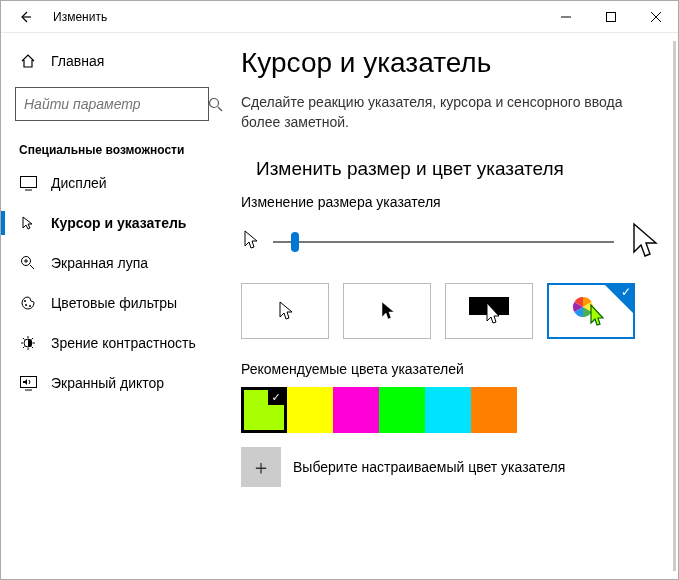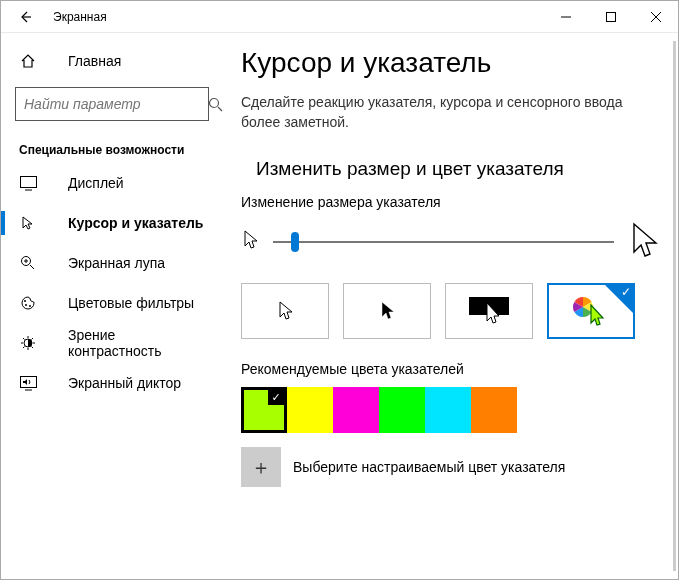--- a/index.html
+++ b/index.html
@@ -50,7 +50,7 @@
         <path d="M4 7 H13" stroke="#000" stroke-width="1.2"></path>
       </svg>
   </div>
-  <div class="title">Экранная</div>
+  <div class="title">Изменить</div>
   <div class="winbtn">
       <svg width="10" height="10">
         <path d="M0 5 H10" stroke="#000" stroke-width="1"></path>

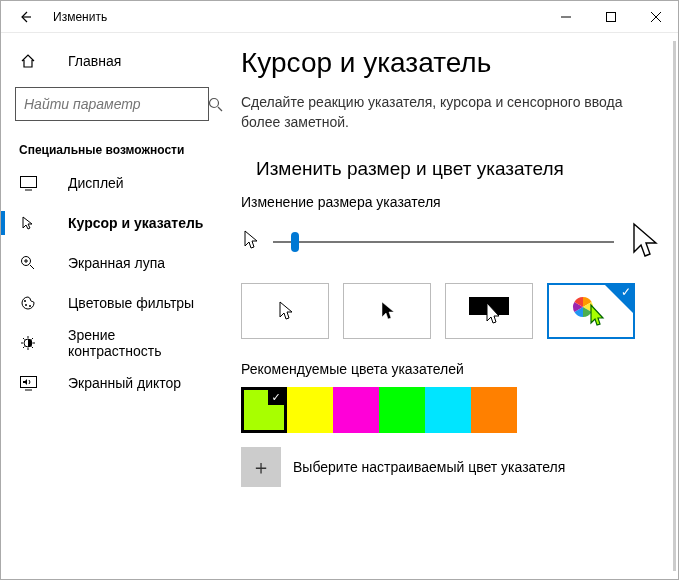--- a/index.html
+++ b/index.html
@@ -10,7 +10,7 @@
   .winbtn { width: 45px; height: 32px; display: flex; align-items: center; justify-content: center; }
   .content { display: flex; height: calc(100% - 32px); }
   .sidebar { width: 222px; padding: 8px 0 0 0; background: #fff; }
-  .side-row { display: flex; align-items: center; height: 40px; padding: 0 18px; gap: 31px; font-size: 14px; }
+  .side-row { display: flex; align-items: center; height: 40px; padding: 0 18px; gap: 14px; font-size: 14px; }
   .side-row.active { font-weight: 600; position: relative; }
   .side-row.active::before { content:""; position:absolute; left:0; top:8px; bottom:8px; width:4px; background:#0078d4; }
   .side-icon { width: 18px; height: 18px; display:flex; align-items:center; justify-content:center; flex-shrink:0; }

